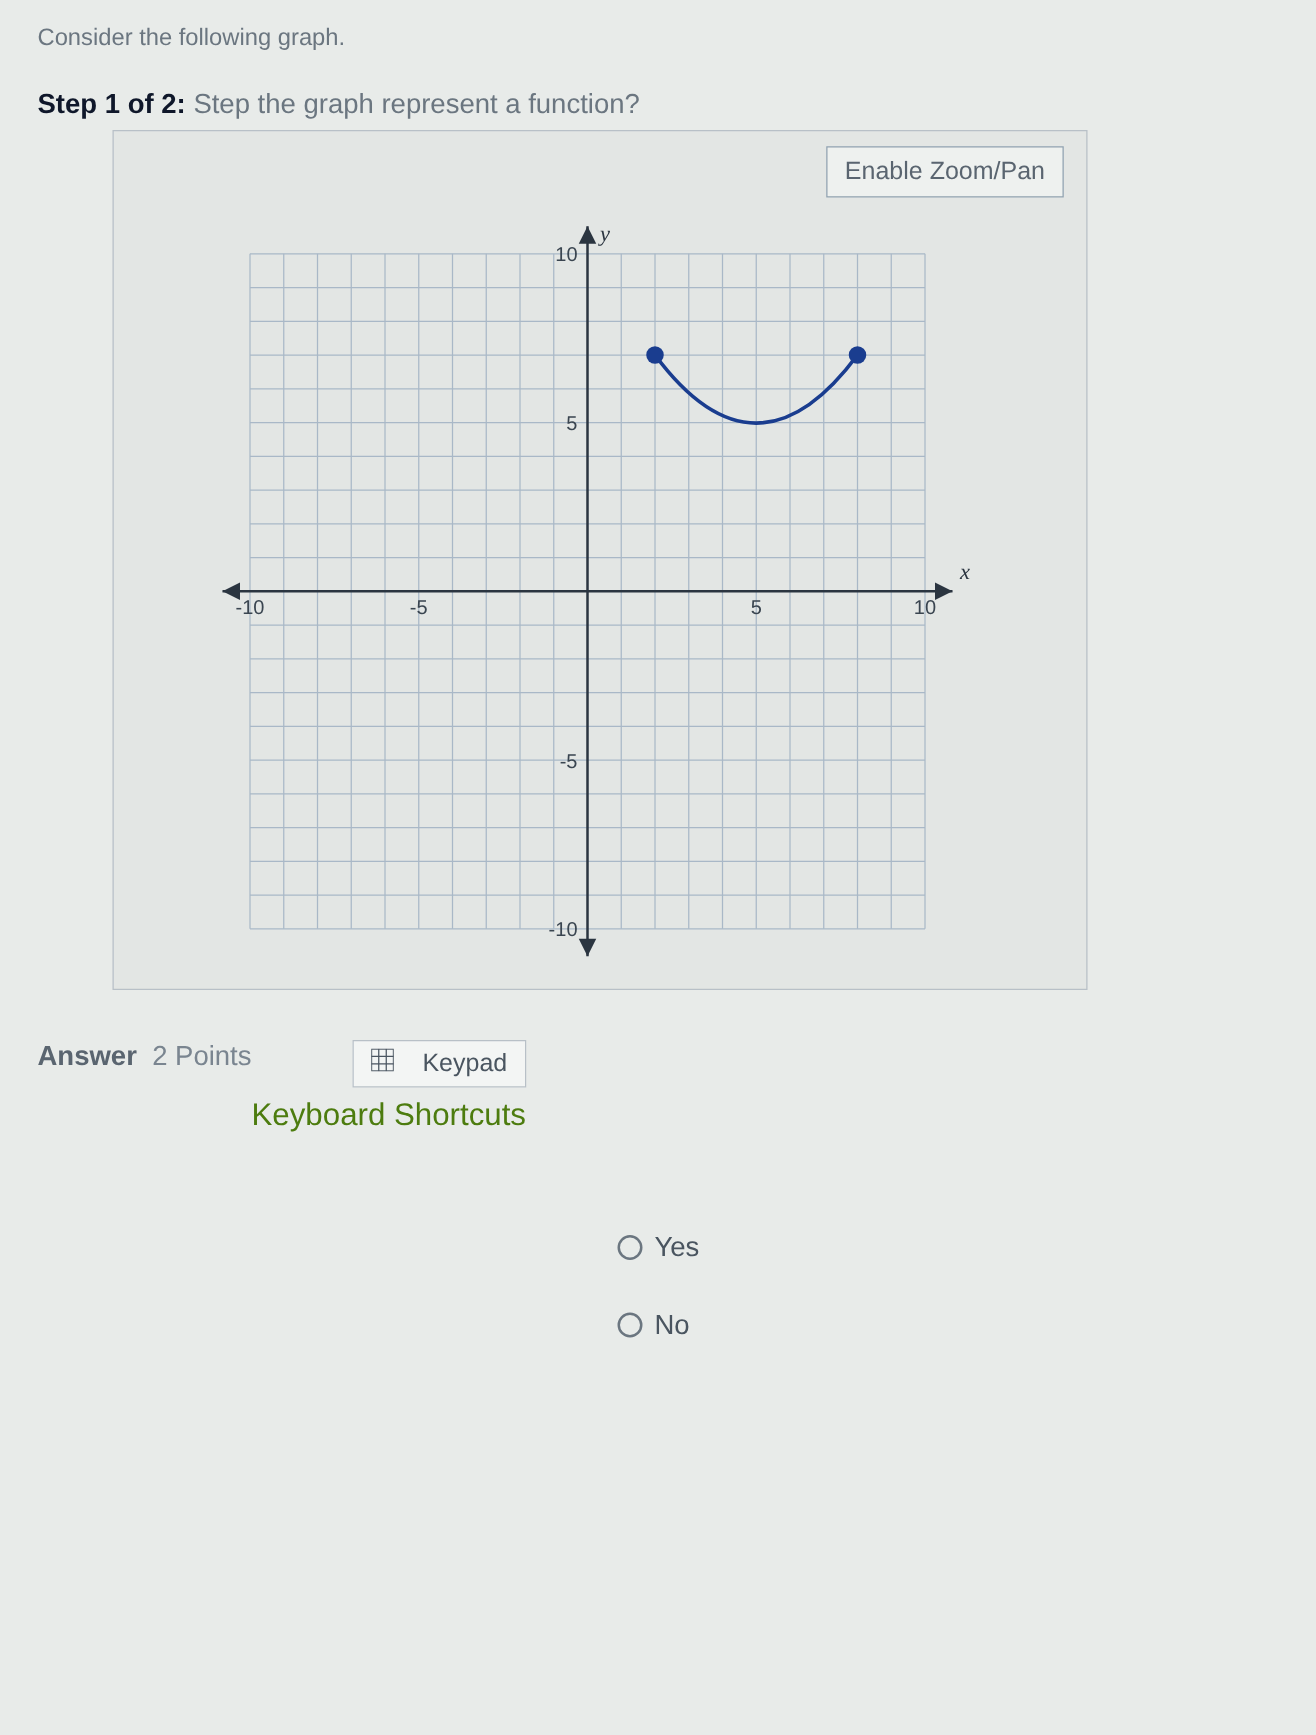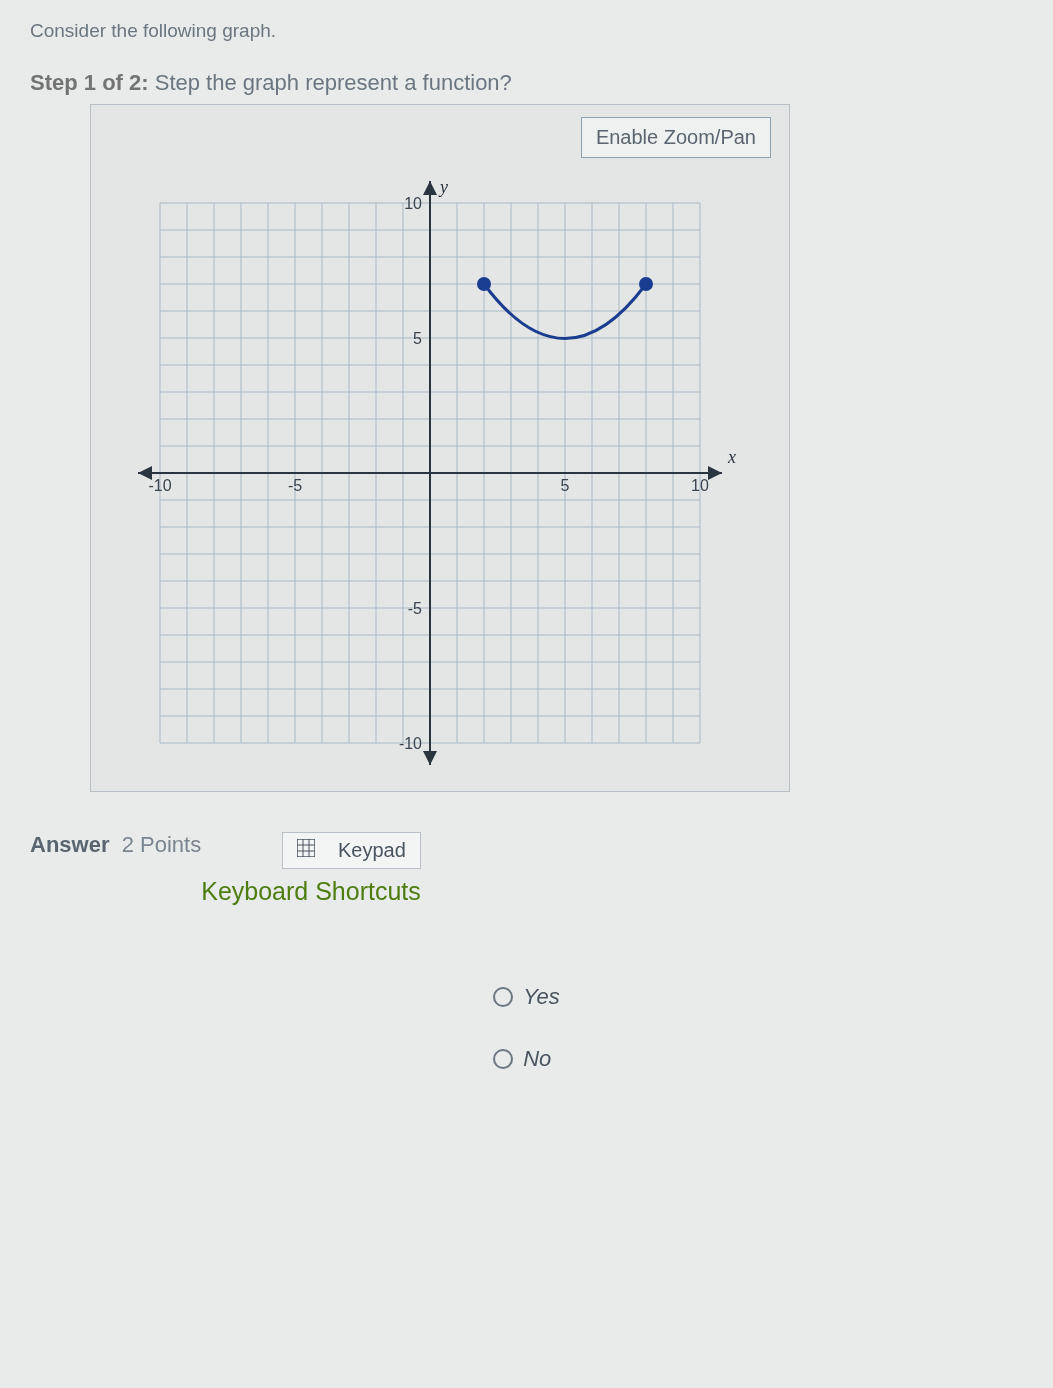--- a/index.html
+++ b/index.html
@@ -12,7 +12,7 @@
   }
   .intro { font-size: 19px; color: #6b7680; margin-bottom: 28px; }
   .step-line { font-size: 22px; color: #6b7680; margin-bottom: 8px; }
-  .step-line b { color: #737373; font-weight: bold; }
+  .step-line b { color: #0f172a; font-weight: bold; }
   .graph-panel {
     border: 1px solid #b8c0c7;
     background: #e3e6e4;

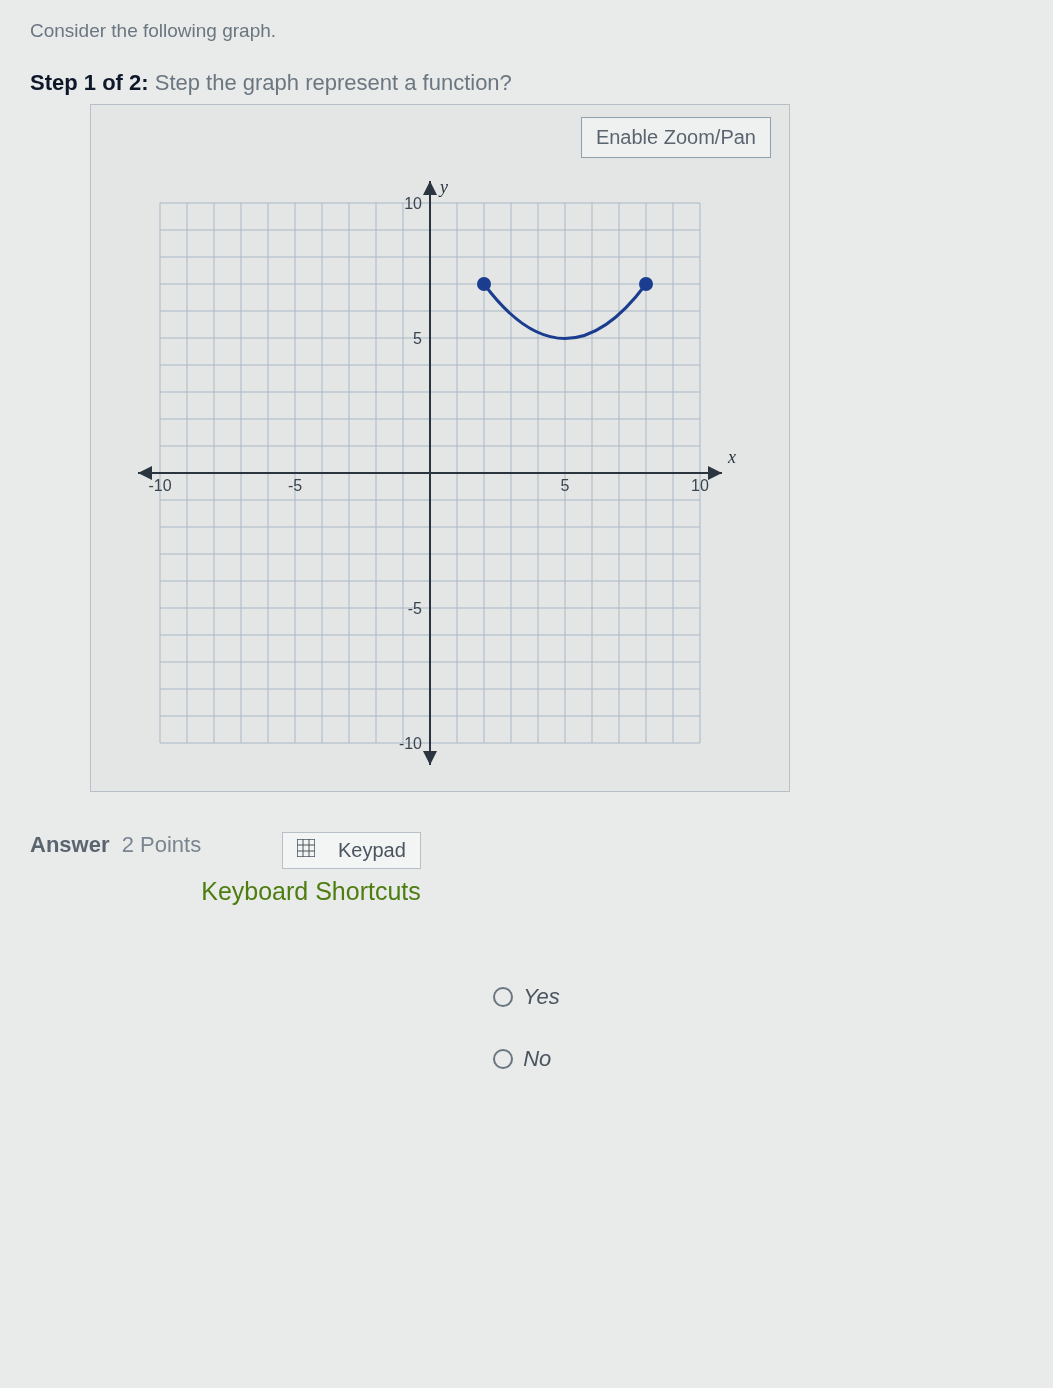--- a/index.html
+++ b/index.html
@@ -17,7 +17,7 @@
     border: 1px solid #b8c0c7;
     background: #e3e6e4;
     margin-left: 60px;
-    width: 700px;
+    width: 780px;
     padding: 18px;
     position: relative;
   }

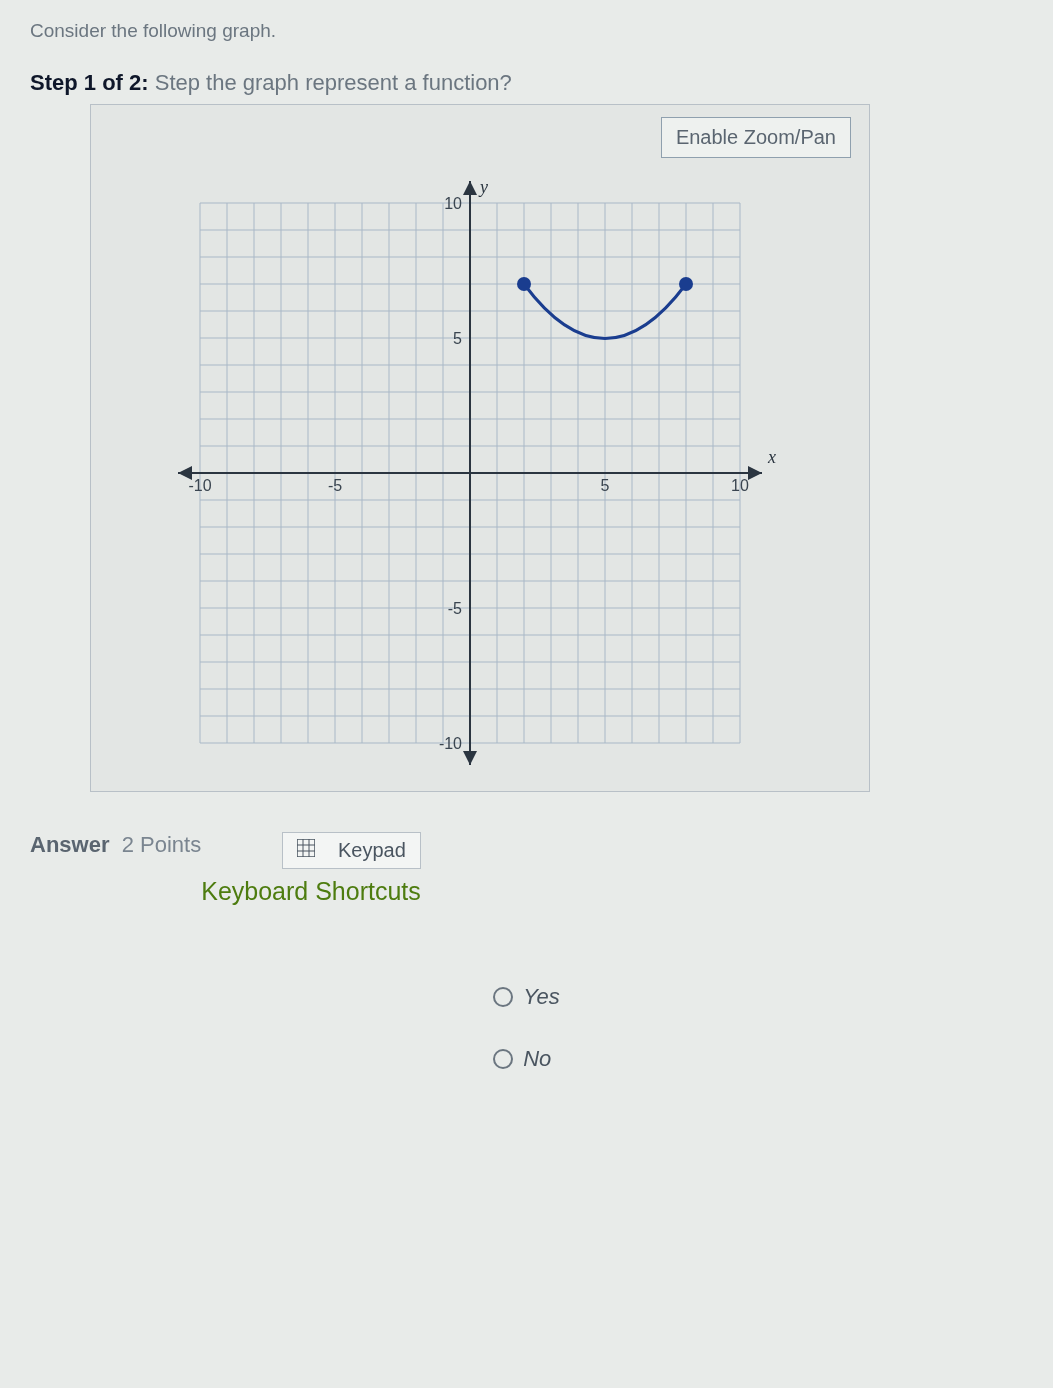--- a/index.html
+++ b/index.html
@@ -68,7 +68,6 @@
   .options {
     margin-top: 60px;
     text-align: center;
-    font-style: italic;
   }
   .option {
     display: inline-flex;

